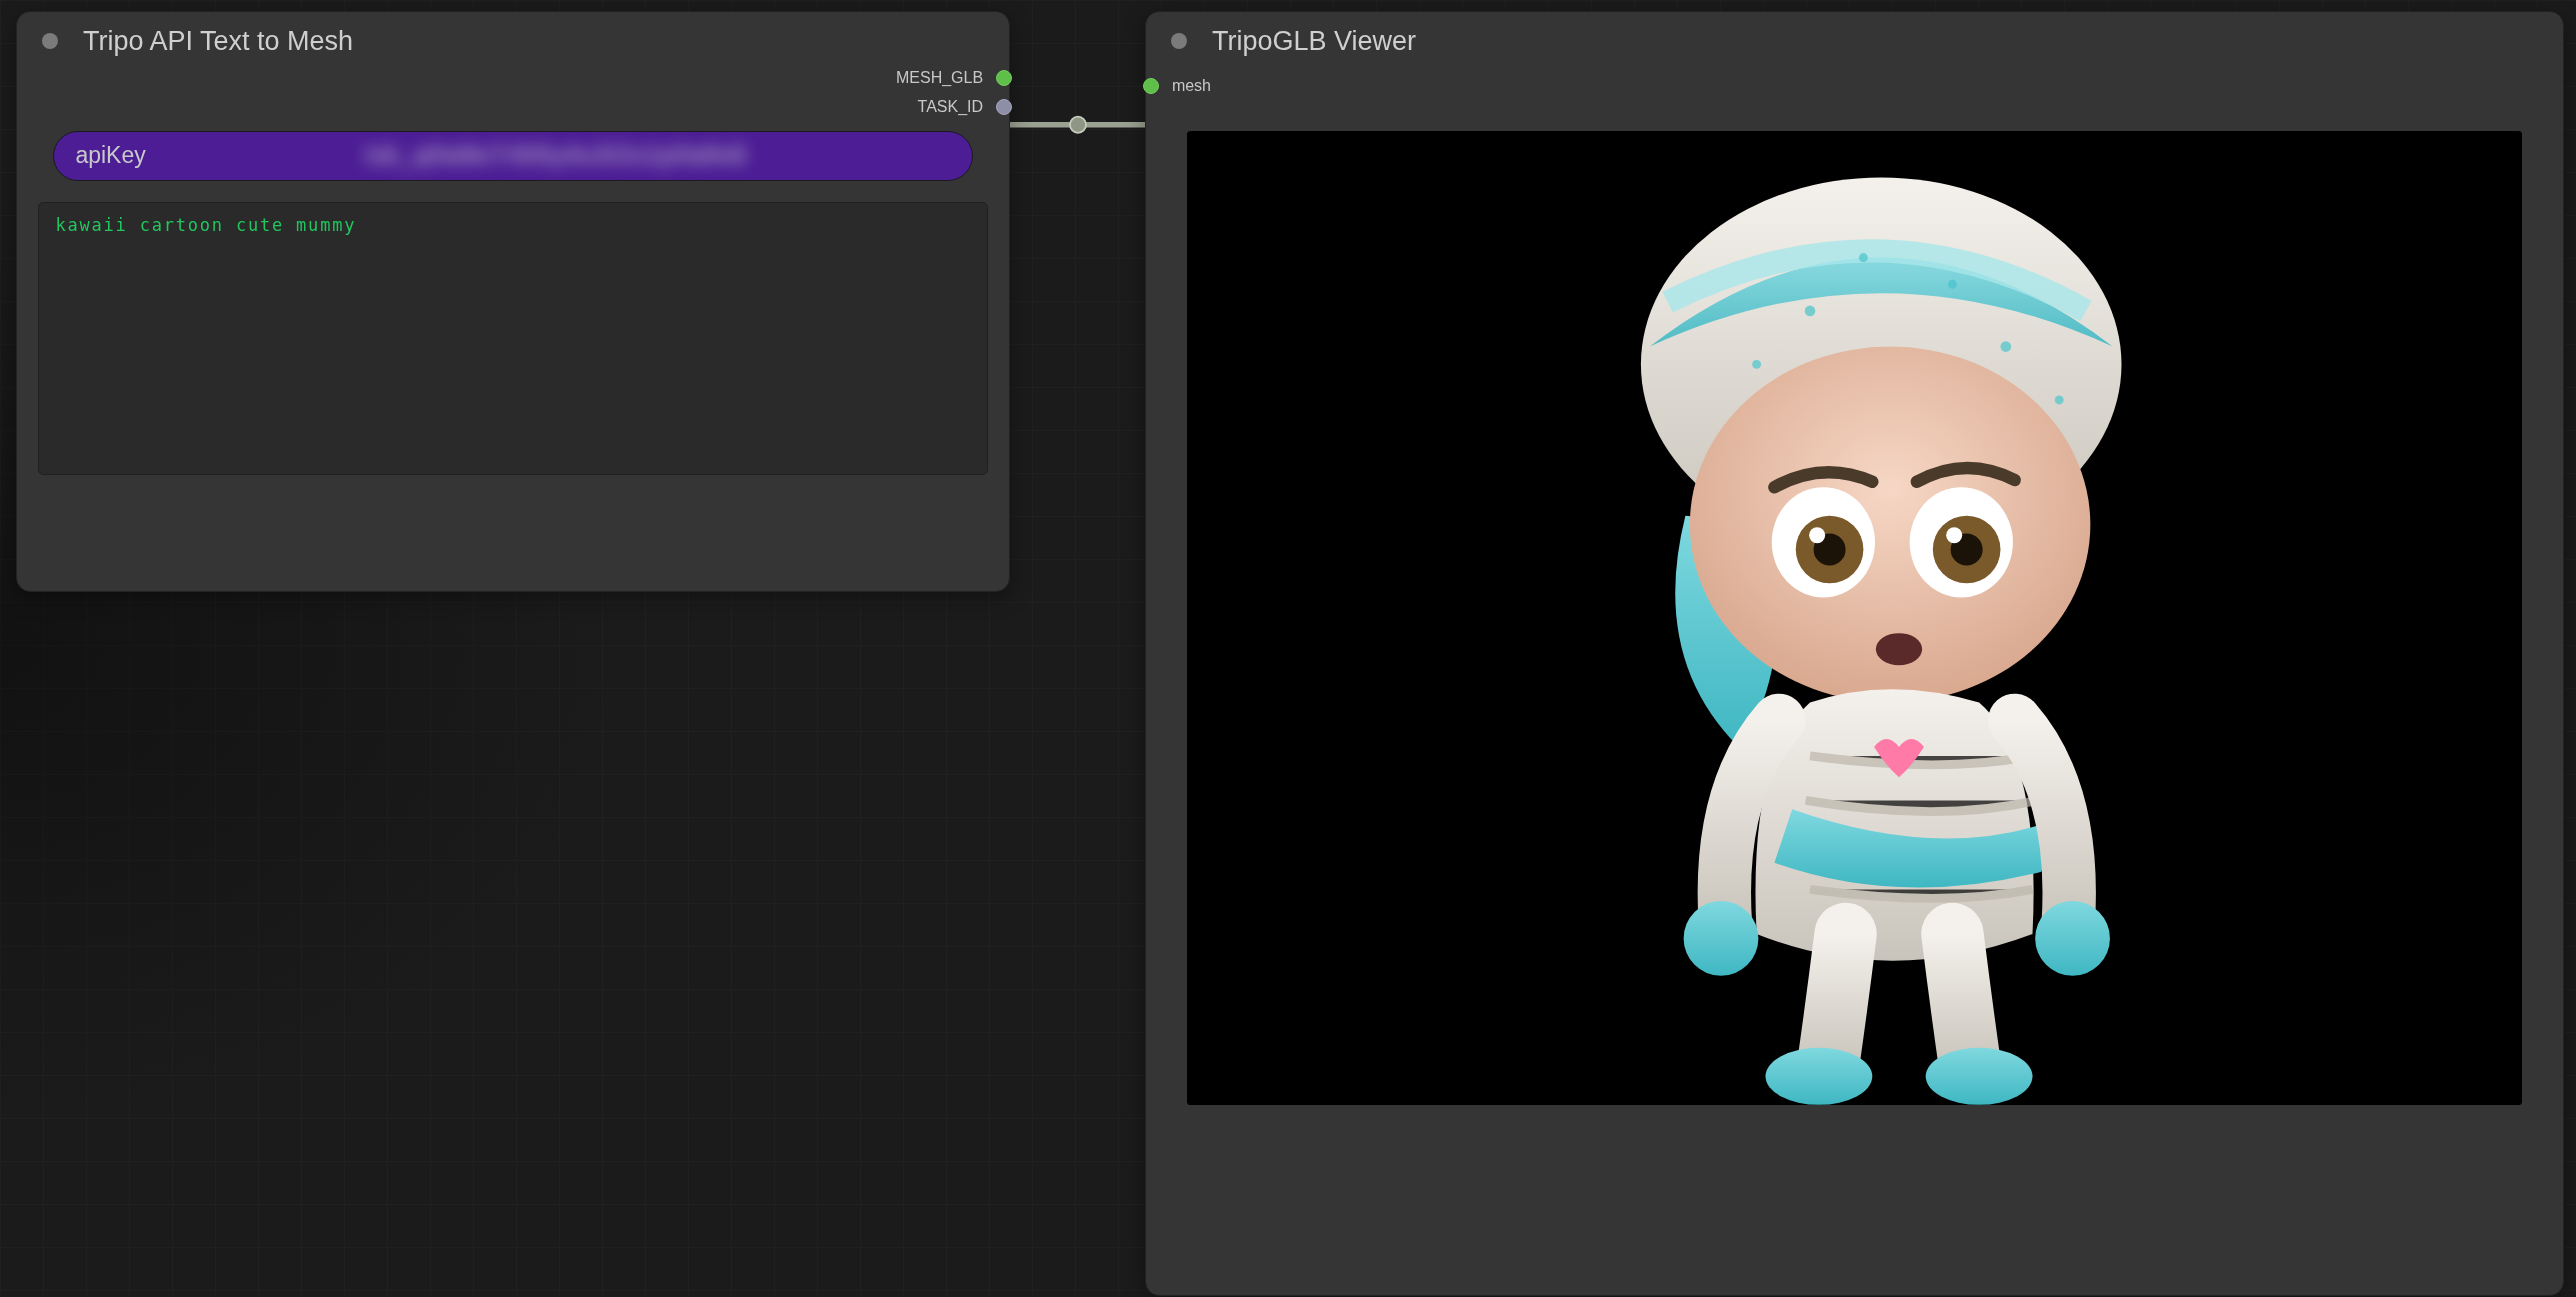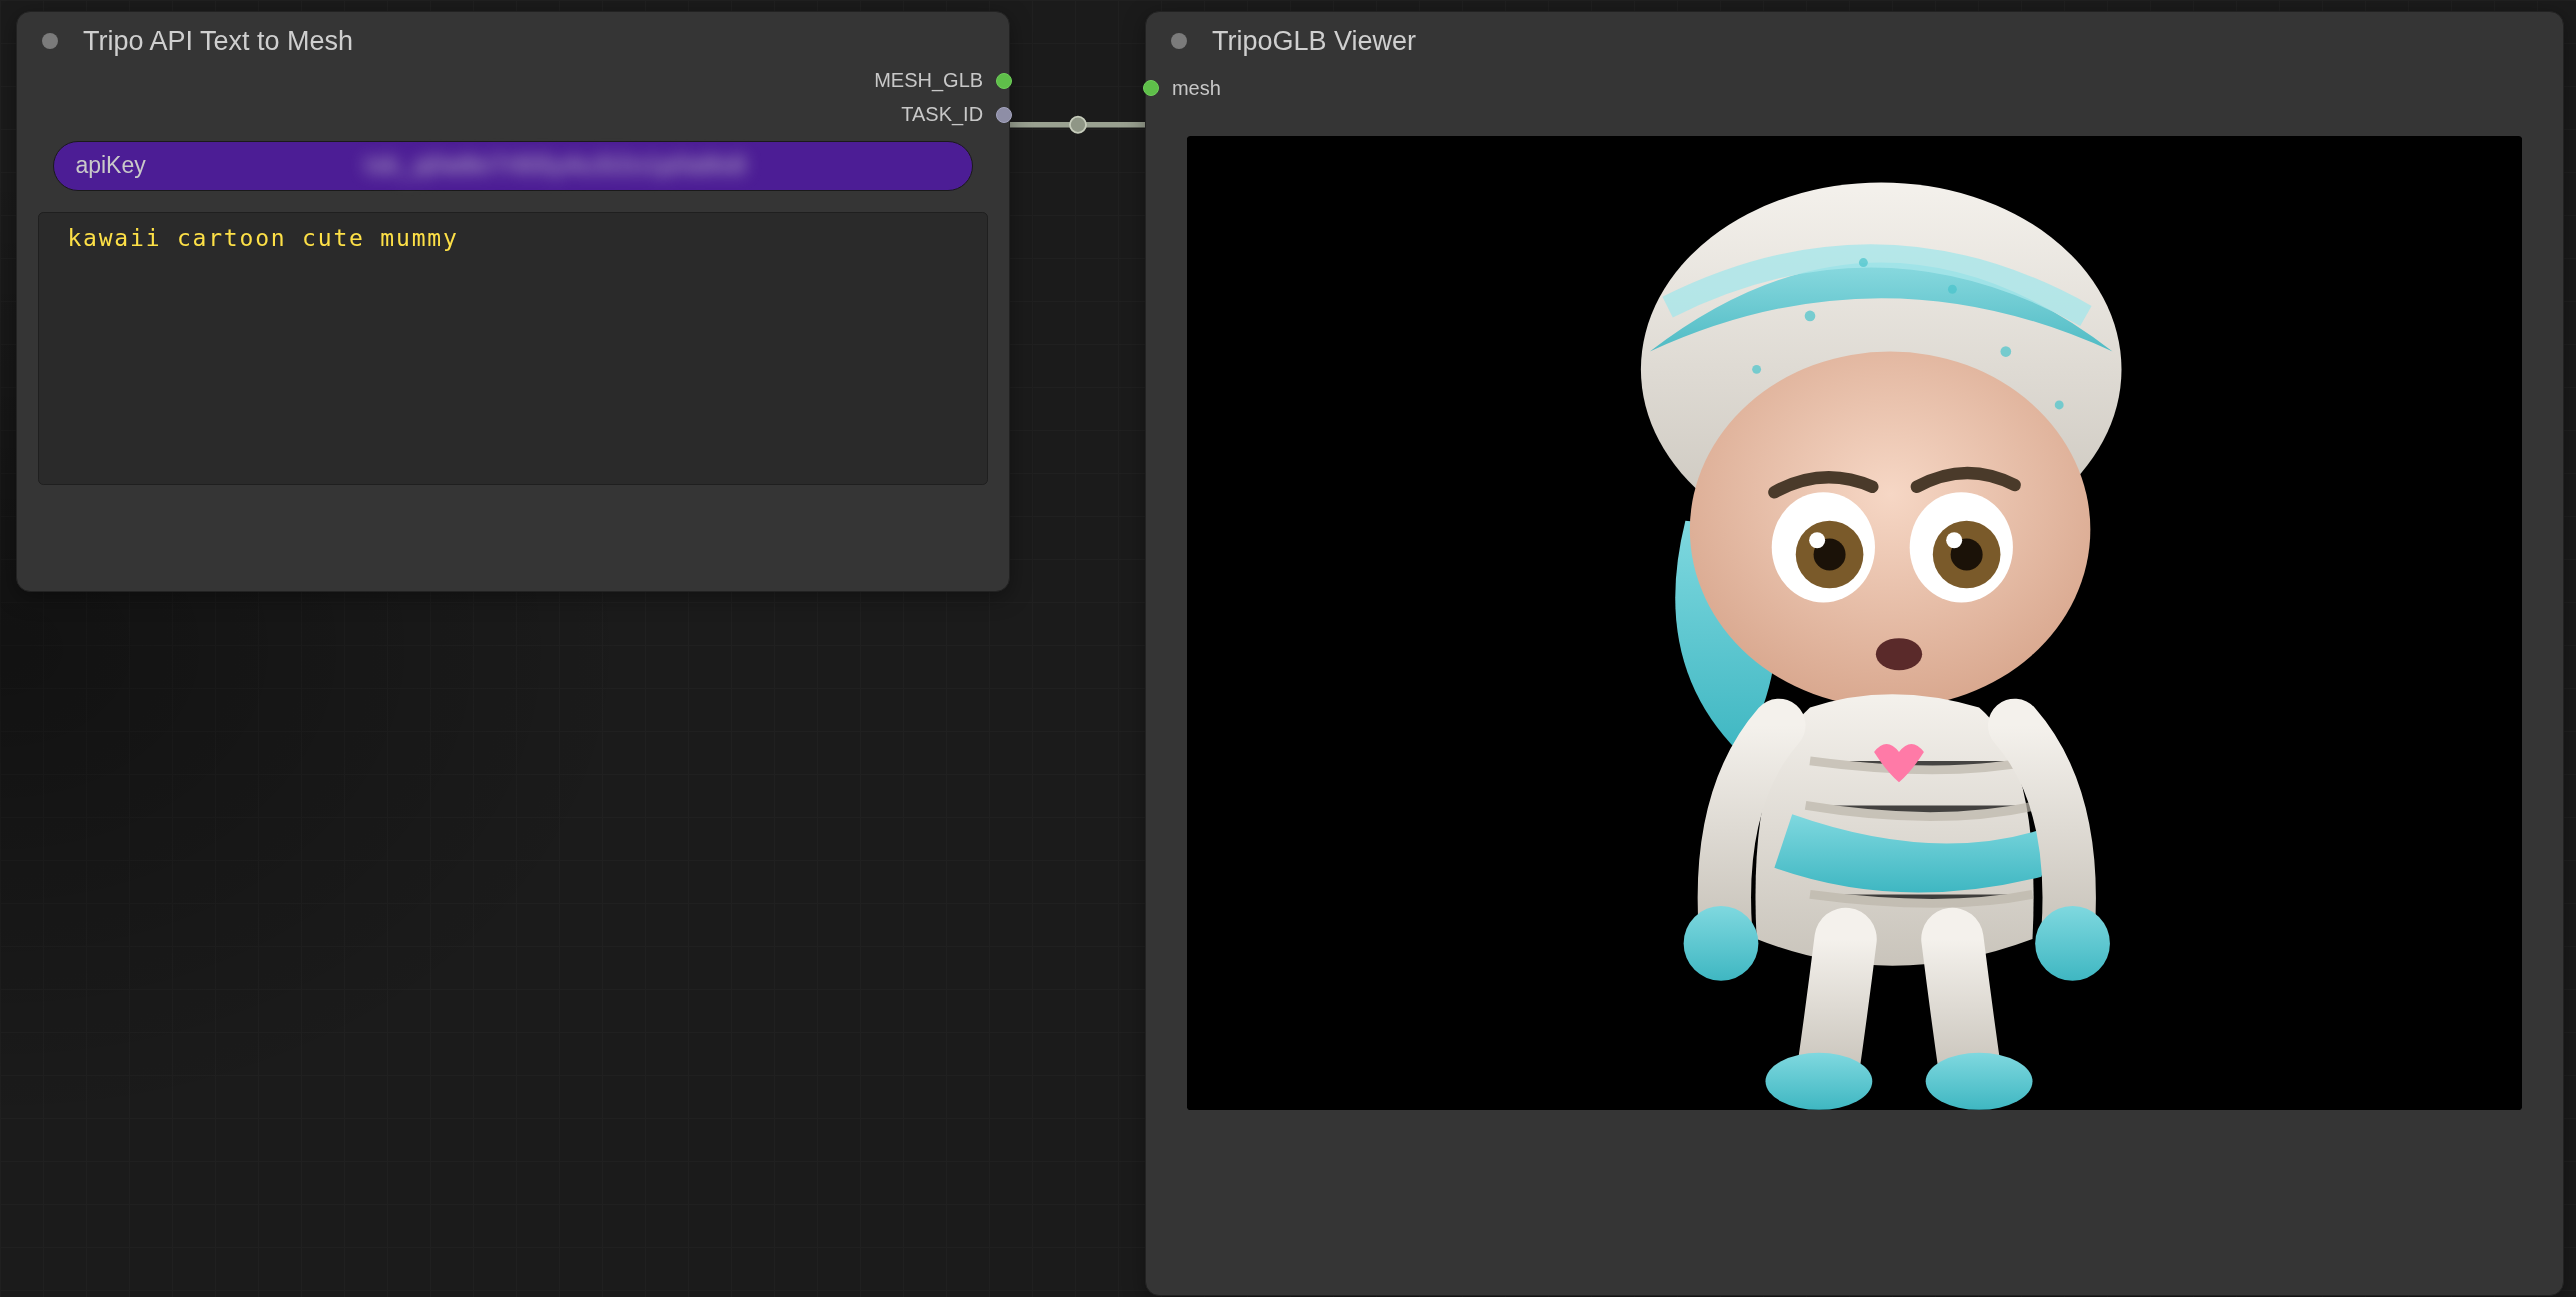--- a/index.html
+++ b/index.html
@@ -56,7 +56,7 @@
   }
   .port-row {
     display: flex; align-items: center; gap: 12.5px;
-    font-size: 20px; color: #c8c8c8;
+    font-size: 16px; color: #c8c8c8;
     padding-right: 0;
     position: relative;
   }

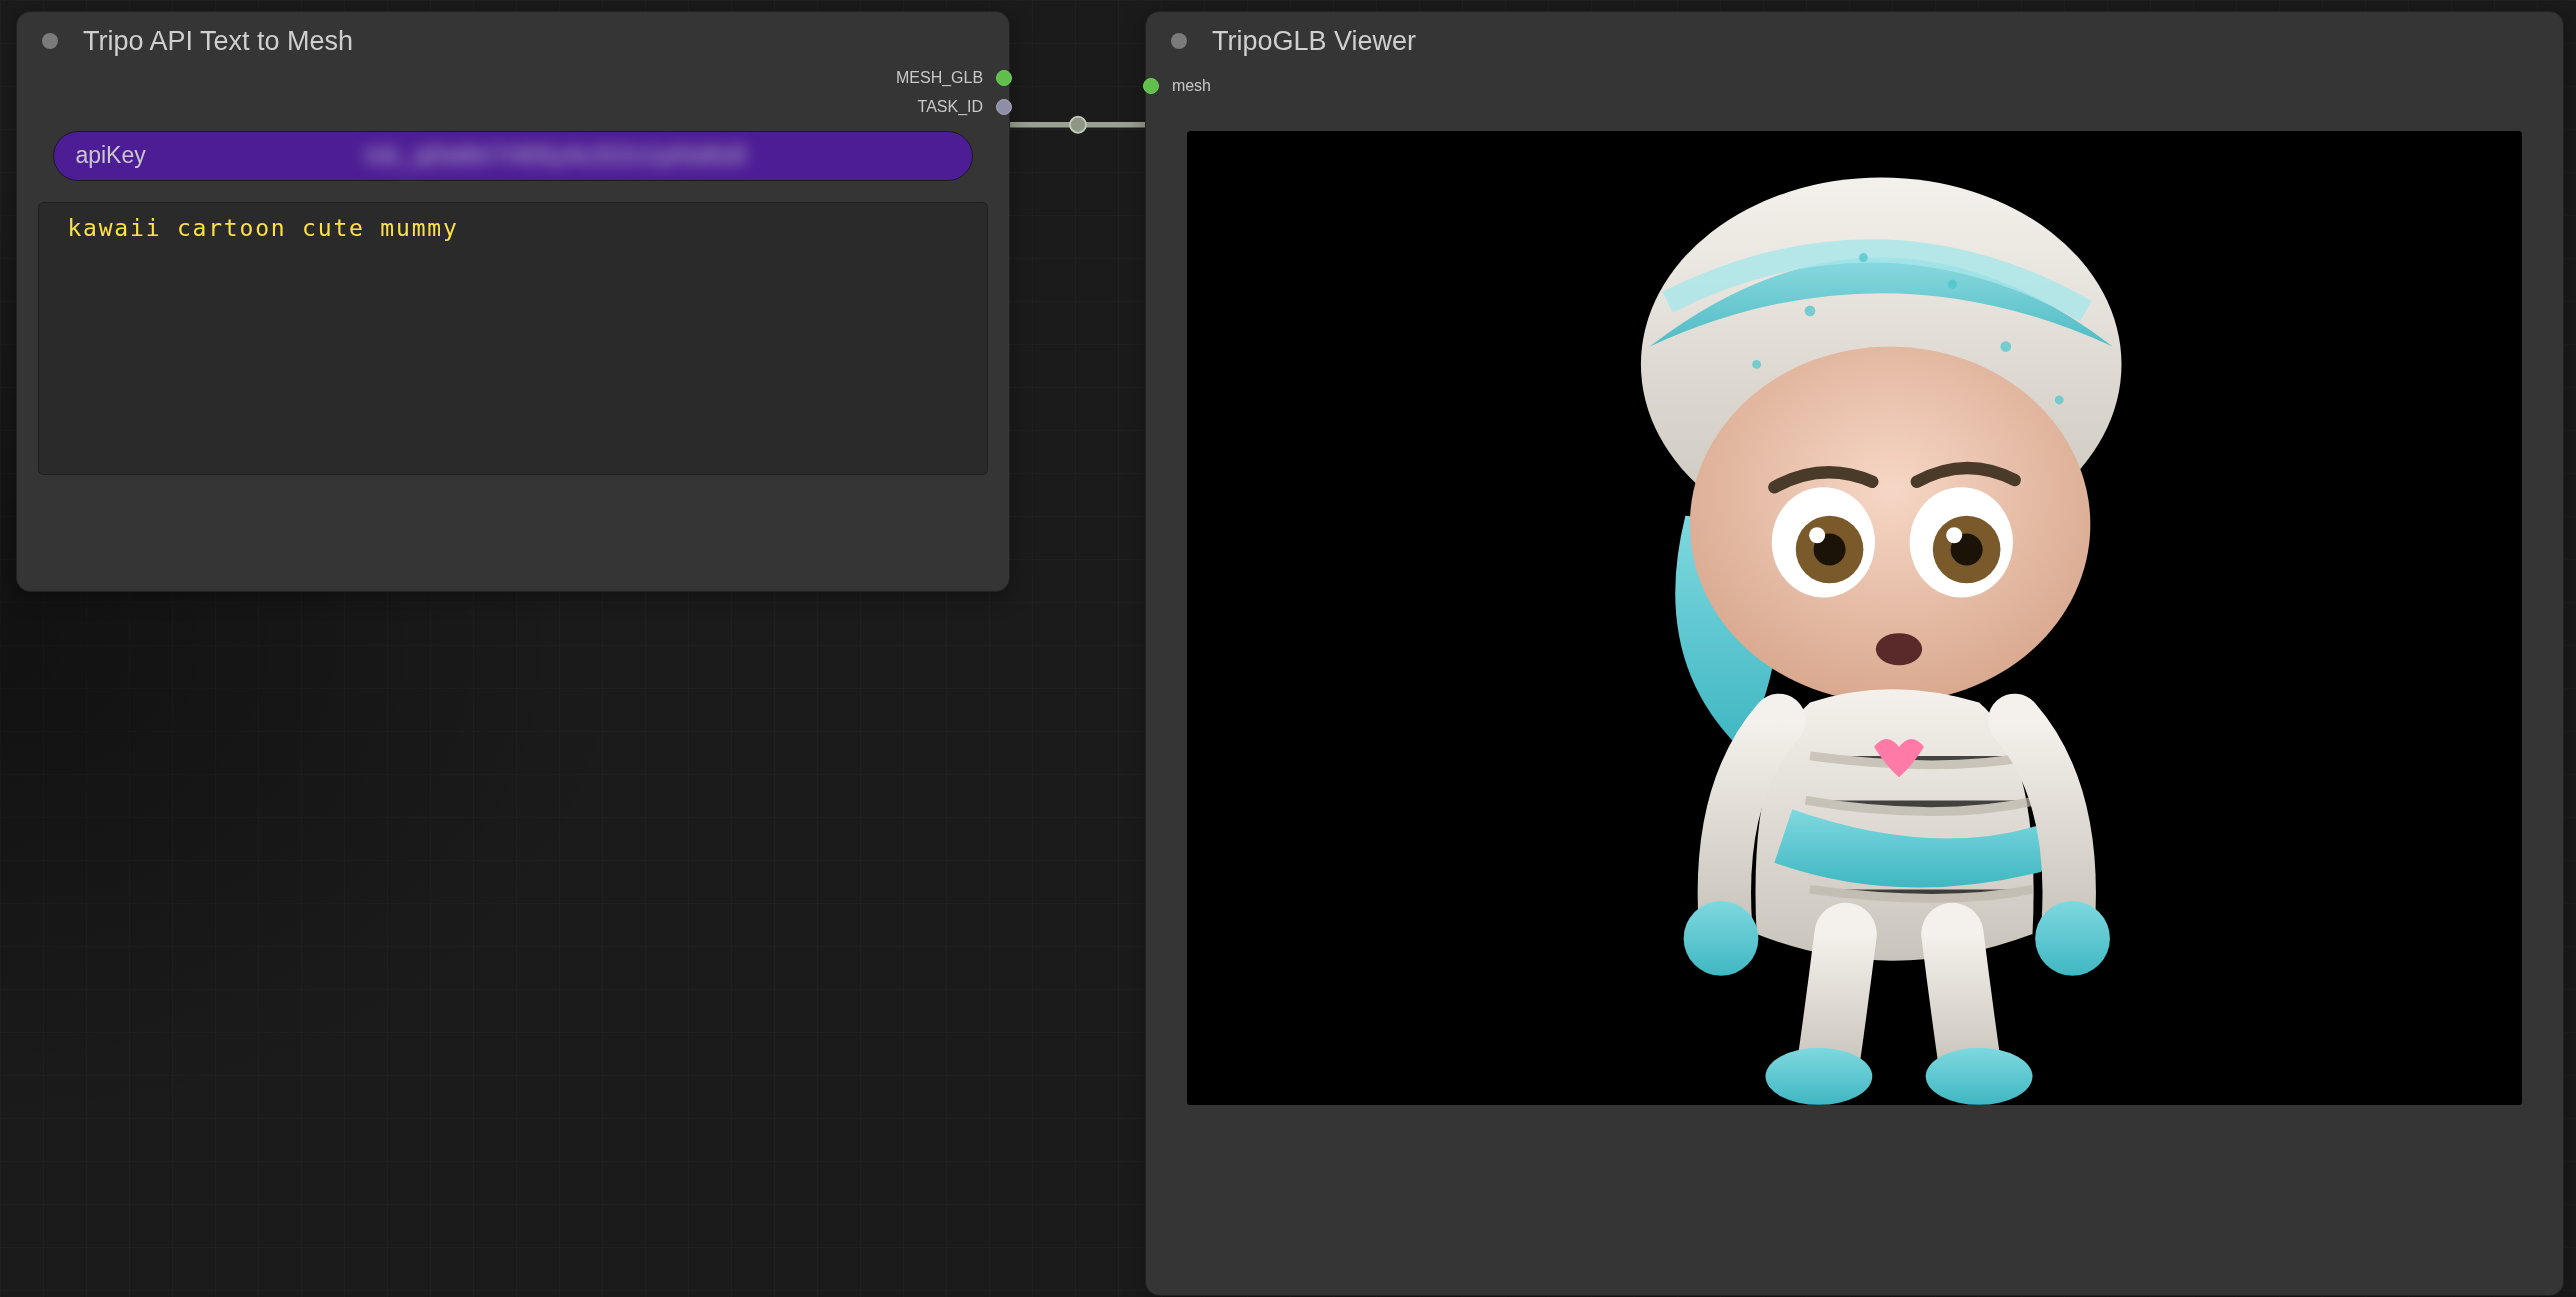--- a/index.html
+++ b/index.html
@@ -98,11 +98,10 @@
   .prompt-area textarea {
     width: 100%; height: 100%;
     background: transparent; border: 0; outline: 0; resize: none;
-    color: #fde047;
+    color: #22c55e;
     font-family: ui-monospace, Menlo, Consolas, monospace;
-    font-size: 23px;
+    font-size: 17px;
     letter-spacing: 1.8px;
-    margin-left: 12px;
   }
 
   

